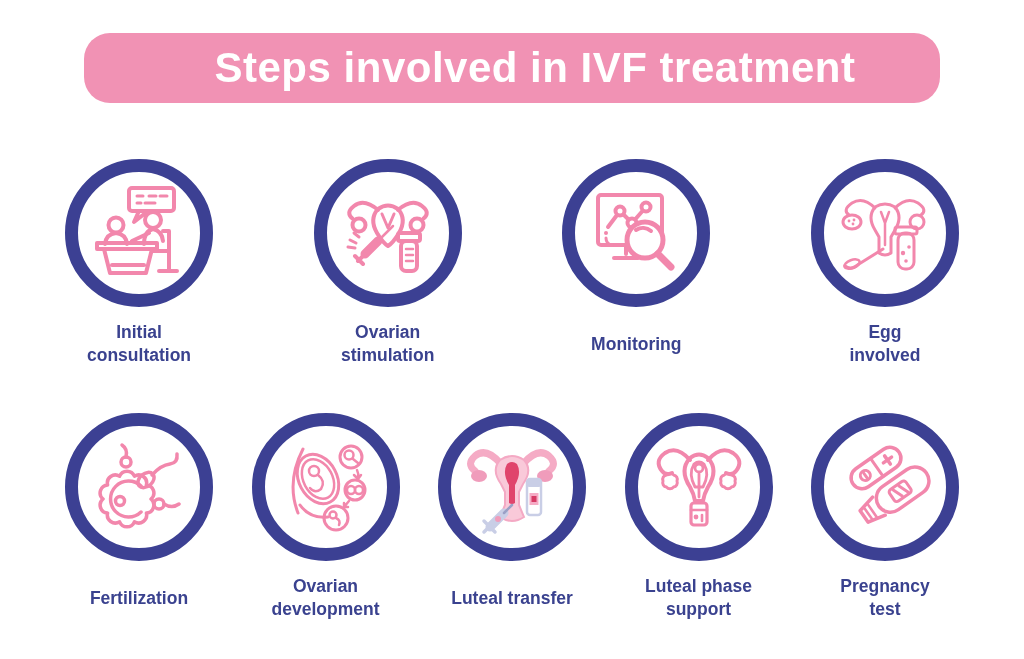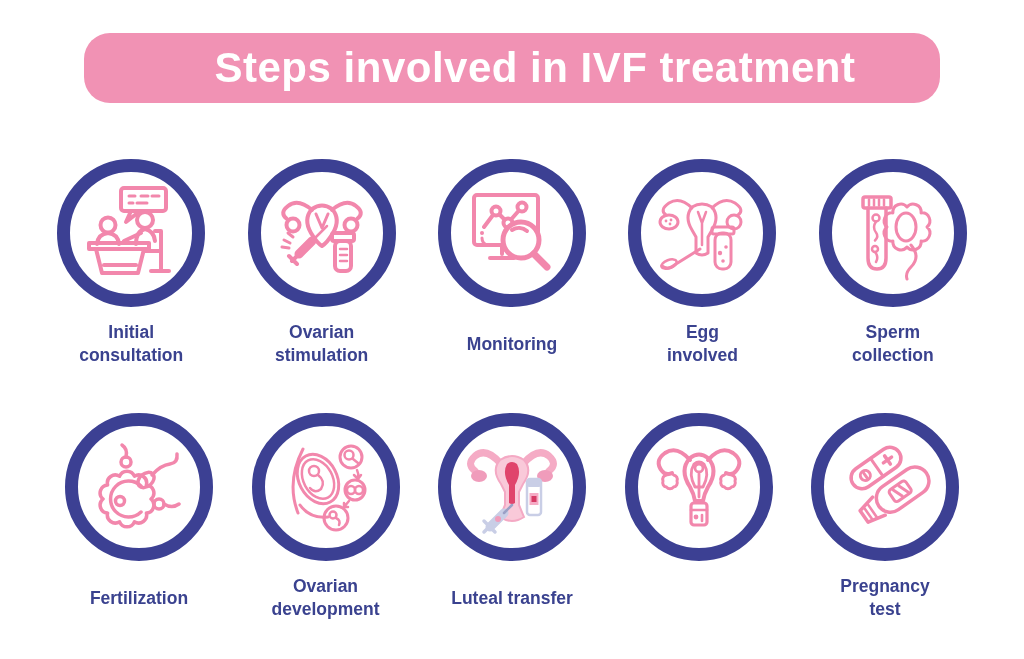--- a/index.html
+++ b/index.html
@@ -147,24 +147,6 @@
 involved</div>
   </div>
 
-  <div class="step">
-    <div class="circle">
-      <svg viewBox="0 0 100 100">
-        <rect class="ic" style="stroke-width:3.5" x="20" y="14" width="28" height="11" rx="2"></rect>
-        <path class="ic" style="stroke-width:2.5" d="M26,16.5 v6 M31,16.5 v6 M36,16.5 v6 M41,16.5 v6"></path>
-        <path class="ic" style="stroke-width:3.5" d="M25,25 V75 Q25,86 34,86 Q43,86 43,75 V25"></path>
-        <circle class="ic" style="stroke-width:2.5" cx="33" cy="35" r="3.5"></circle>
-        <path class="ic" style="stroke-width:2.5" d="M33,38.5 q-4,6 0,11 q3,4 -1,8"></path>
-        <circle class="ic" style="stroke-width:2.5" cx="32" cy="66" r="3"></circle>
-        <path class="ic" style="stroke-width:2.5" d="M32,69 q4,5 1,10"></path>
-        <path class="ic" style="stroke-width:3" d="M84,44 A8,8 0 0 1 78.1,58.1 A8,8 0 0 1 64,64 A8,8 0 0 1 49.9,58.1 A8,8 0 0 1 44,44 A8,8 0 0 1 49.9,29.9 A8,8 0 0 1 64,24 A8,8 0 0 1 78.1,29.9 A8,8 0 0 1 84,44 Z"></path>
-        <ellipse class="ic" style="stroke-width:3" cx="63" cy="44" rx="10" ry="14"></ellipse>
-        <path class="ic" style="stroke-width:3" d="M68,62 Q78,74 68,84 Q62,90 64,96"></path>
-      </svg>
-    </div>
-    <div class="label">Sperm
-collection</div>
-  </div>
 
 </div>
 

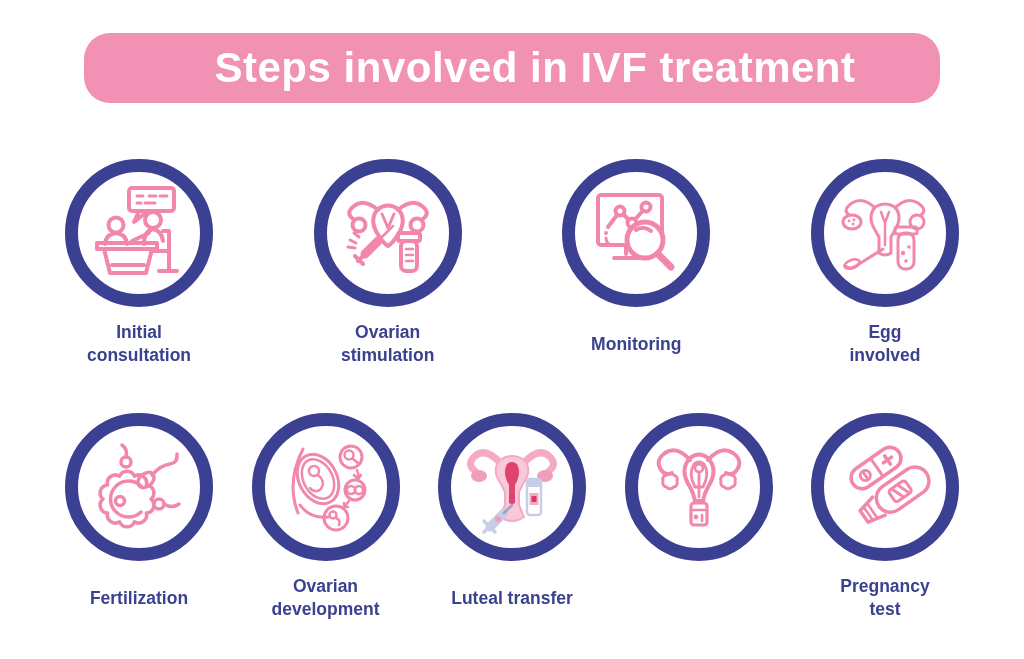--- a/index.html
+++ b/index.html
@@ -235,6 +235,8 @@
         <path class="ic" style="stroke-width:2.6" d="M53,78 v6"></path>
       </svg>
     </div>
+    <div class="label">Luteal phase
+support</div>
   </div>
 
   <div class="step">

